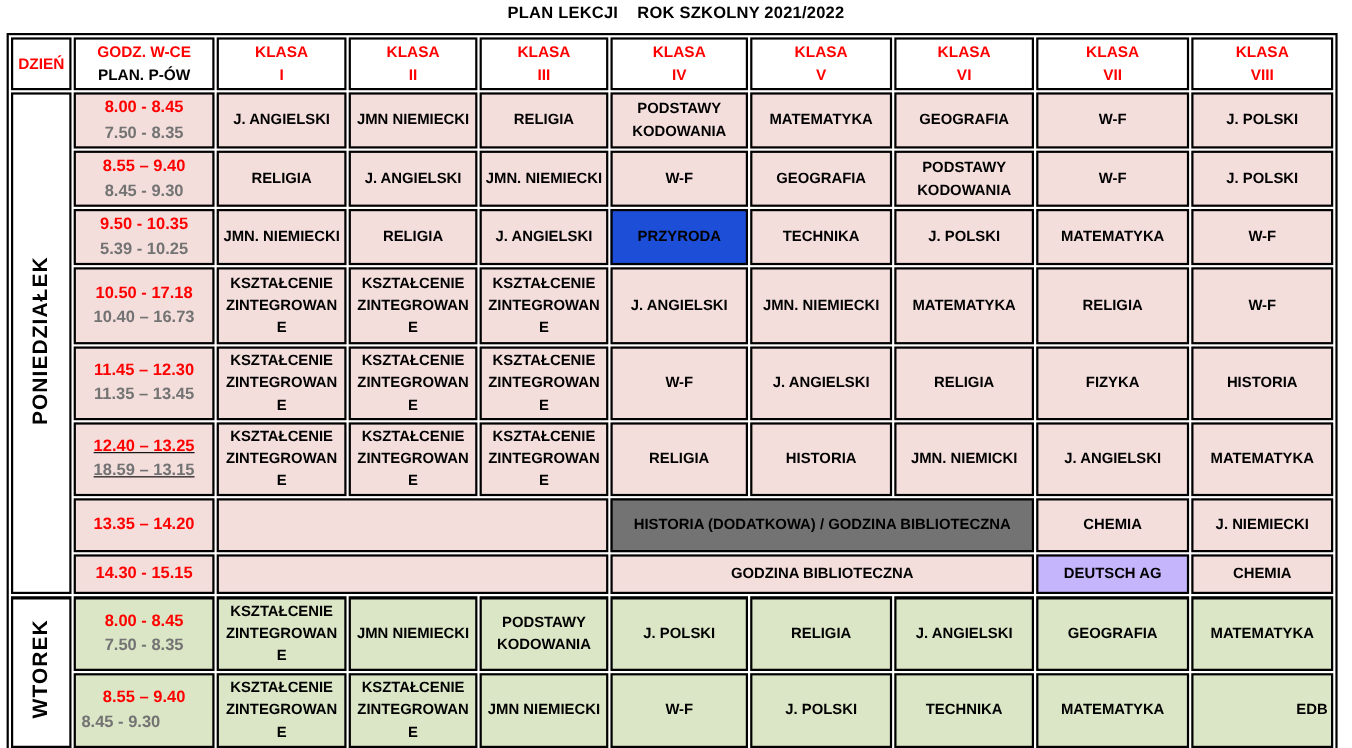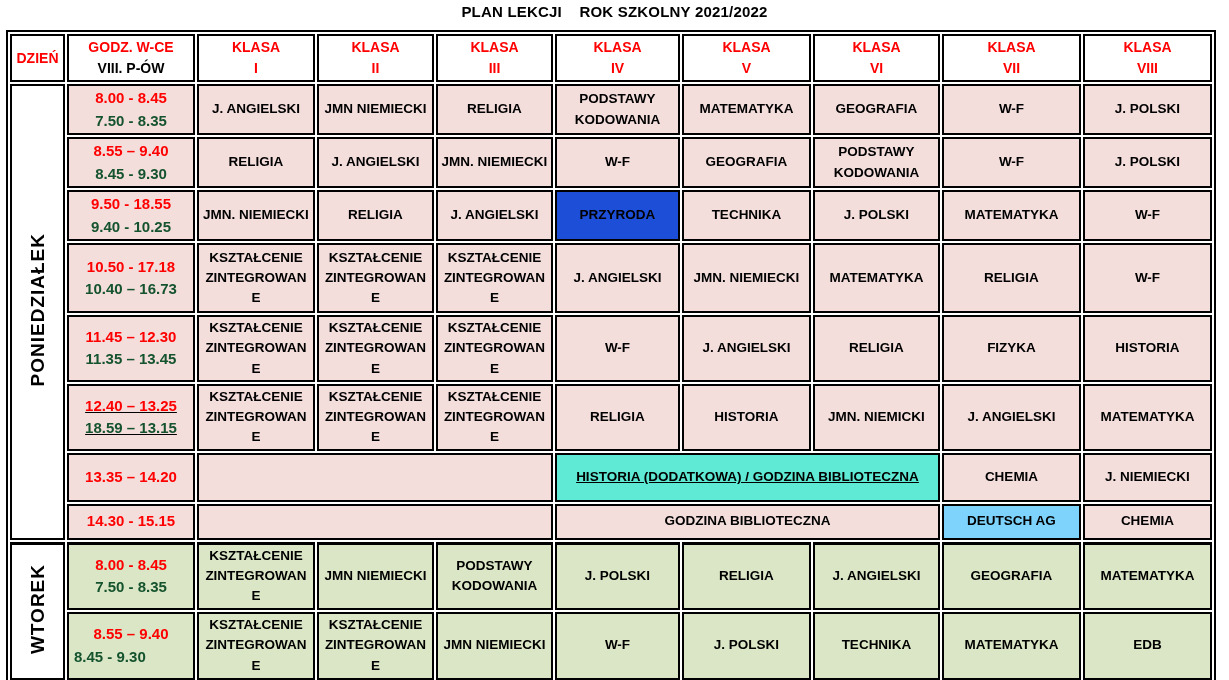--- a/index.html
+++ b/index.html
@@ -59,7 +59,7 @@
         <th class="red">DZIEŃ</th>
         <th>
           <div class="red class-line">GODZ. W-CE</div>
-          <div class="class-line">VIII. P-ÓW</div>
+          <div class="class-line">PLAN. P-ÓW</div>
         </th>
         <th>
           <div class="red class-line">KLASA</div>

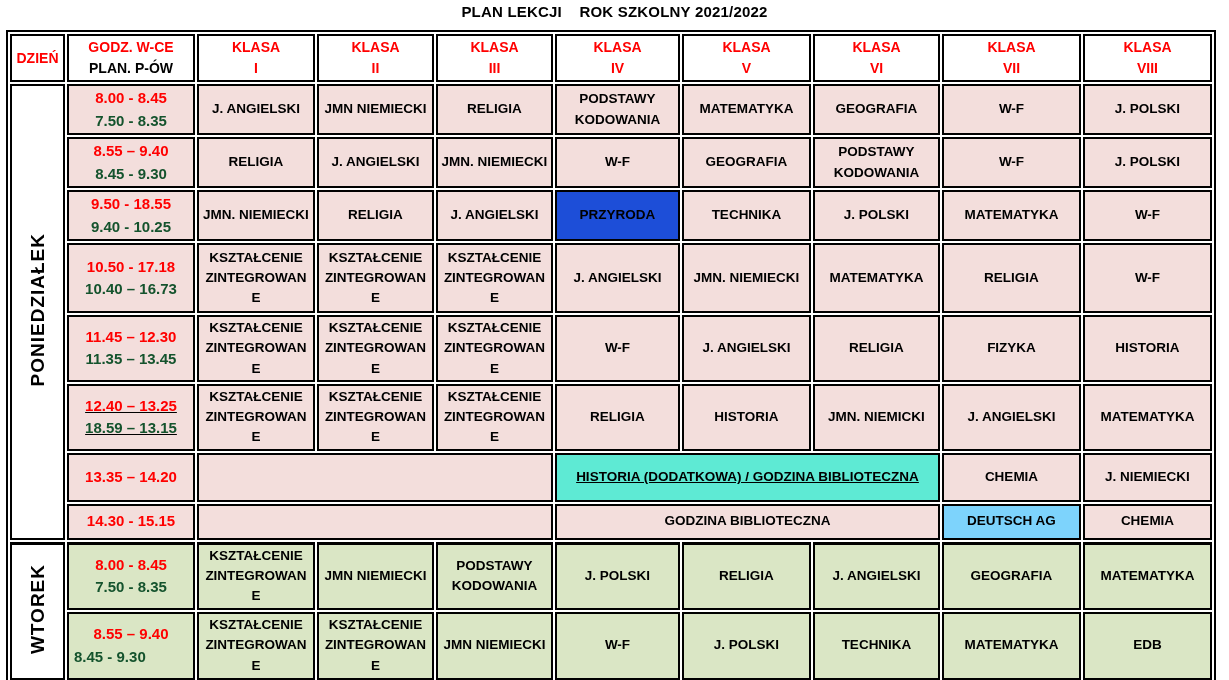--- a/index.html
+++ b/index.html
@@ -31,7 +31,7 @@
   }
   .time-cell{line-height:1.5;}
   .time-red{color:#FF0000;font-size:15px;}
-  .time-black{color:#14532d;font-size:15px;}
+  .time-black{color:#737373;font-size:15px;}
   .time-left{text-align:left;padding-left:2px;}
   td.subject{font-size:13.5px;line-height:1.5;overflow-wrap:anywhere;word-break:break-word;}
   tr.section-first td{border-top-width:3px;}

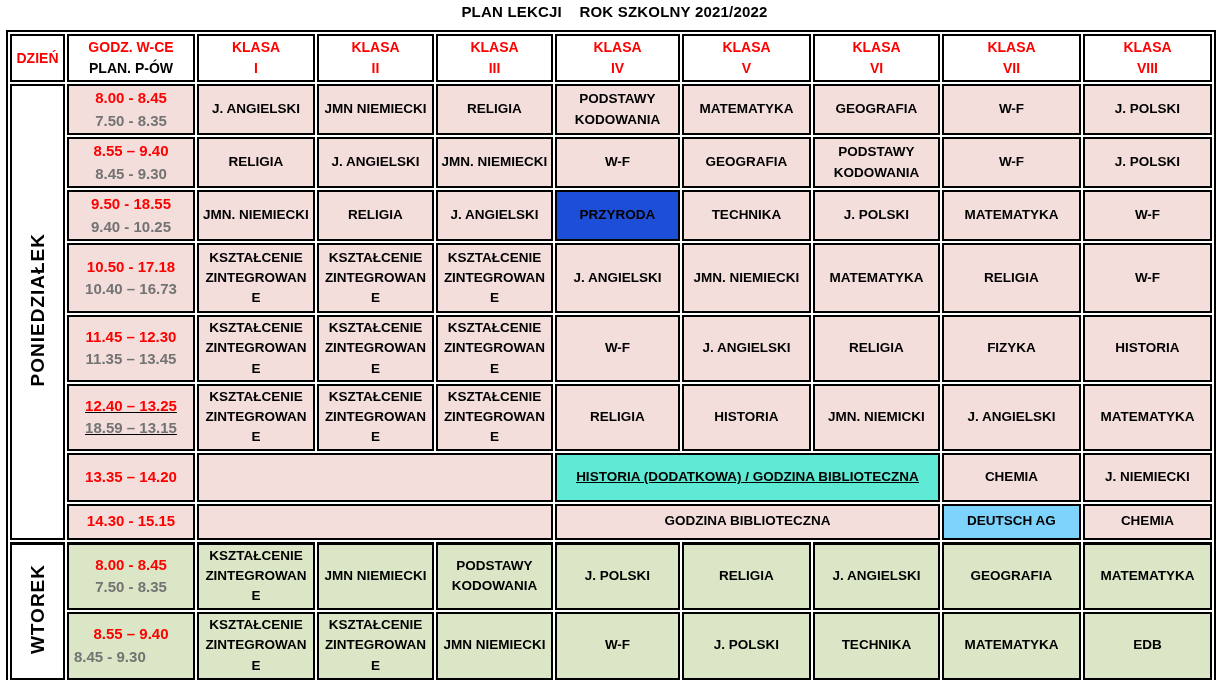--- a/index.html
+++ b/index.html
@@ -127,7 +127,7 @@
       </tr>
       <tr style="height: 45px;">
         <td class="time-cell" style="background: rgb(243, 222, 220);">
-          <div class="time-red">9.50 - 18.55</div>
+          <div class="time-red">9.50 - 10.35</div>
           <div class="time-black">9.40 - 10.25</div>
         </td>
         <td class="subject" style="background: rgb(243, 222, 220);">JMN. NIEMIECKI</td>

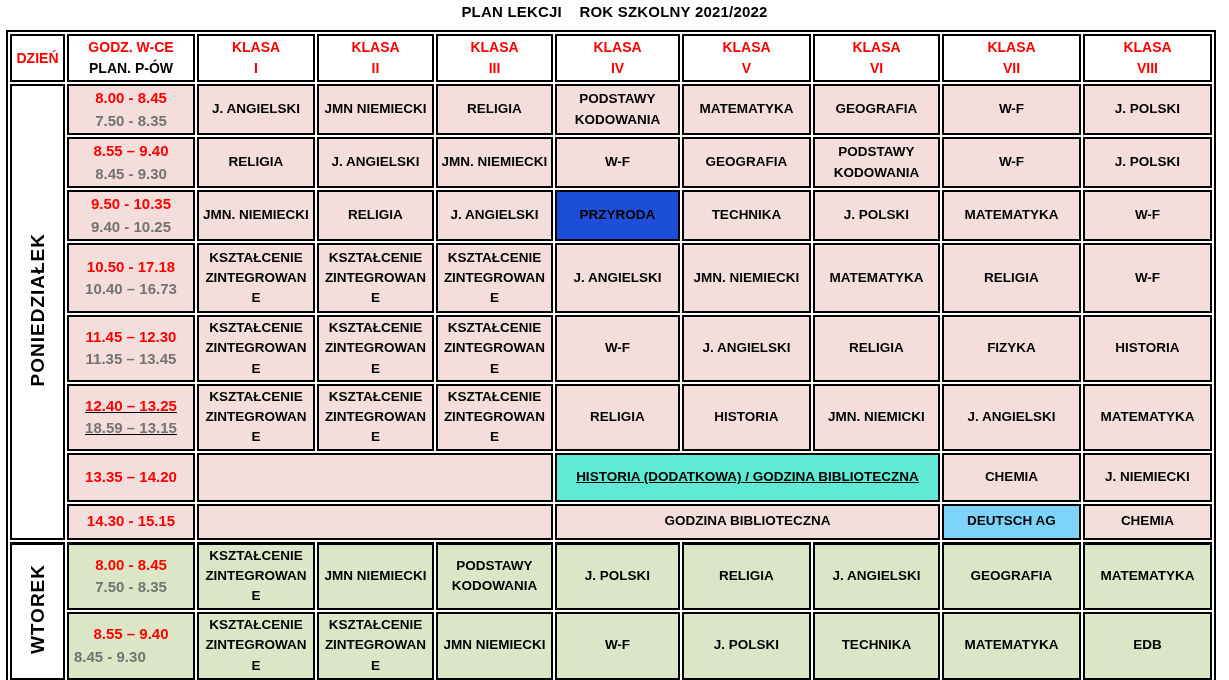--- a/index.html
+++ b/index.html
@@ -128,7 +128,7 @@
       <tr style="height: 45px;">
         <td class="time-cell" style="background: rgb(243, 222, 220);">
           <div class="time-red">9.50 - 10.35</div>
-          <div class="time-black">9.40 - 10.25</div>
+          <div class="time-black">5.39 - 10.25</div>
         </td>
         <td class="subject" style="background: rgb(243, 222, 220);">JMN. NIEMIECKI</td>
         <td class="subject" style="background: rgb(243, 222, 220);">RELIGIA</td>

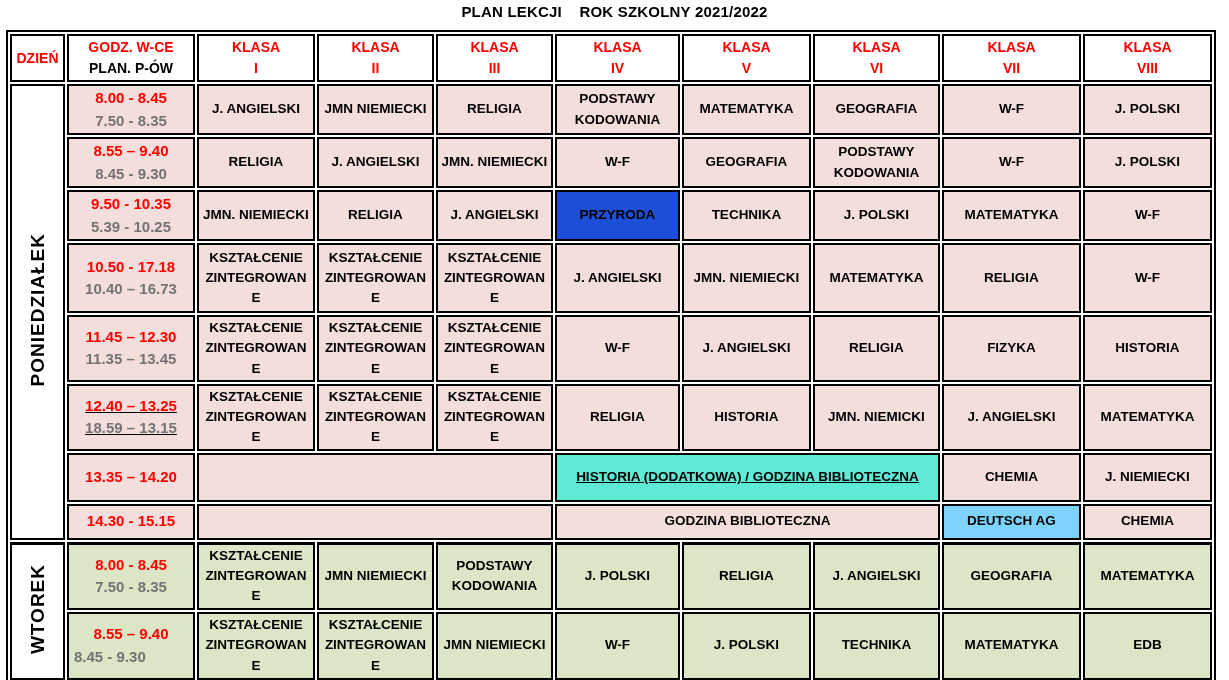--- a/index.html
+++ b/index.html
@@ -186,7 +186,7 @@
           <div class="time-red">13.35 – 14.20</div>
         </td>
         <td class="subject" colspan="3" style="background: rgb(243, 222, 220);"></td>
-        <td class="subject" colspan="3" style="background: #5eead4; text-decoration: underline;">HISTORIA (DODATKOWA) / GODZINA BIBLIOTECZNA</td>
+        <td class="subject" colspan="3" style="background: #737373;">HISTORIA (DODATKOWA) / GODZINA BIBLIOTECZNA</td>
         <td class="subject" style="background: rgb(243, 222, 220);">CHEMIA</td>
         <td class="subject" style="background: rgb(243, 222, 220);">J. NIEMIECKI</td>
       </tr>

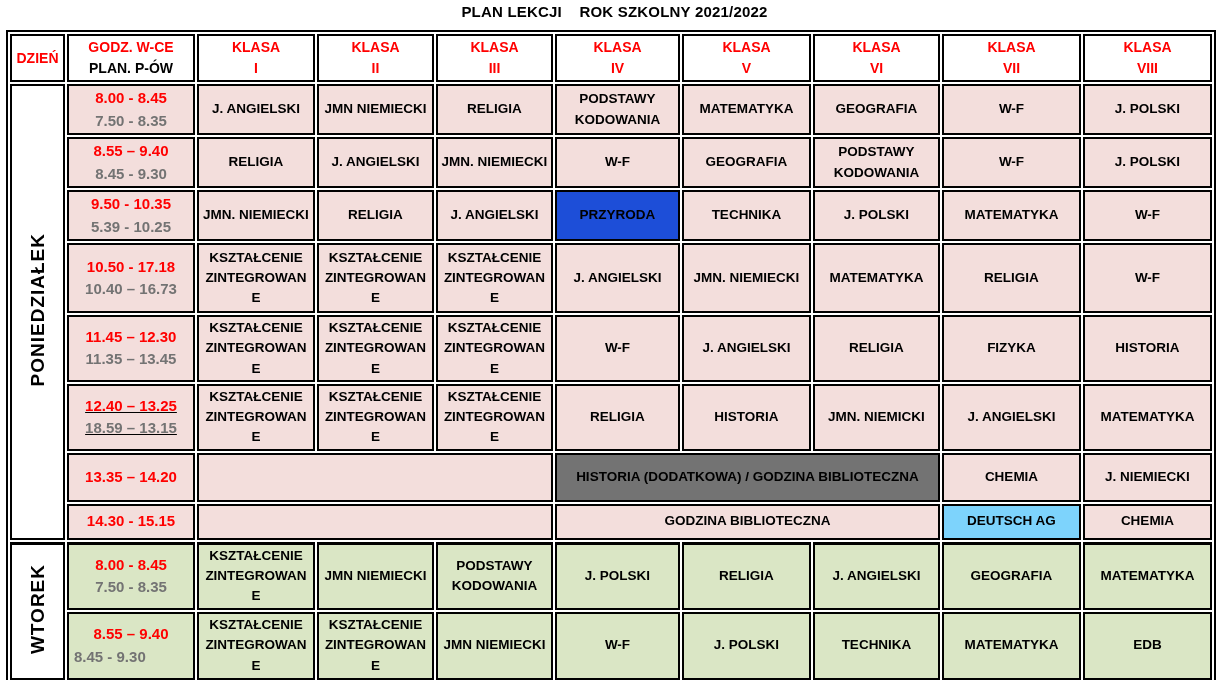--- a/index.html
+++ b/index.html
@@ -196,7 +196,7 @@
         </td>
         <td class="subject" colspan="3" style="background: rgb(243, 222, 220);"></td>
         <td class="subject" colspan="3" style="background: rgb(243, 222, 220);">GODZINA BIBLIOTECZNA</td>
-        <td class="subject" style="background: #7dd3fc; margin-top: 20px;">DEUTSCH AG</td>
+        <td class="subject" style="background: #c4b5fd; margin-top: 20px;">DEUTSCH AG</td>
         <td class="subject" style="background: rgb(243, 222, 220);">CHEMIA</td>
       </tr>
       <tr class="section-first" style="height: 68px;">

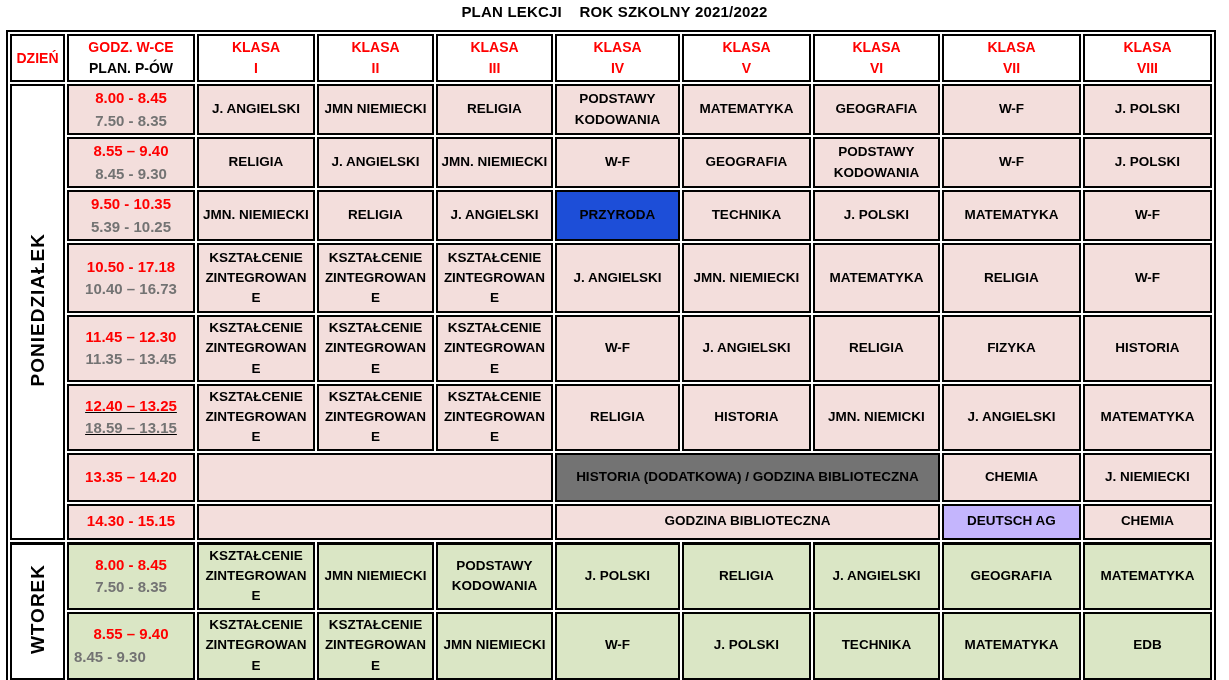--- a/index.html
+++ b/index.html
@@ -226,7 +226,7 @@
         <td class="subject" style="background: rgb(218, 230, 197);">J. POLSKI</td>
         <td class="subject" style="background: rgb(218, 230, 197);">TECHNIKA</td>
         <td class="subject" style="background: rgb(218, 230, 197);">MATEMATYKA</td>
-        <td class="subject" style="background: rgb(218, 230, 197);">EDB</td>
+        <td class="subject" style="background: rgb(218, 230, 197); text-align: right;">EDB</td>
       </tr>
     </tbody>
 </table>

